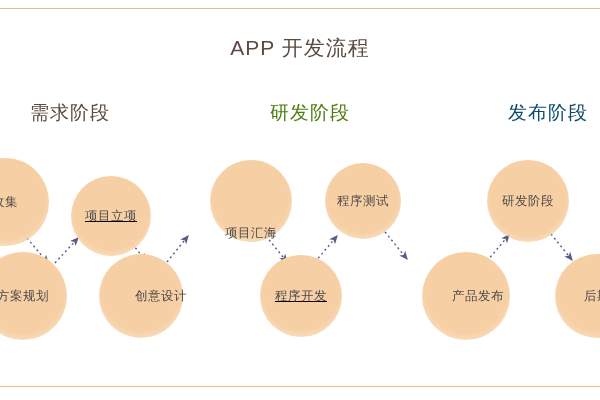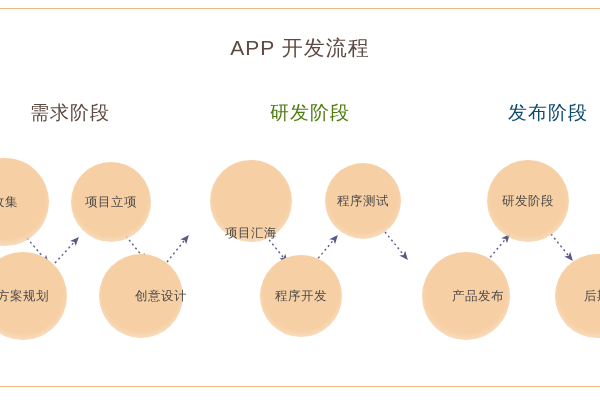--- a/index.html
+++ b/index.html
@@ -114,7 +114,7 @@
       <div class="node" style="left: 5px; top: 202px; width: 88px; height: 88px;">
         <span class="node-label" style="color: rgb(77, 74, 72);">收集</span>
       </div>
-      <div class="node" style="left: 111px; top: 202px; width: 80px; height: 80px;">
+      <div class="node" style="left: 111px; top: 216px; width: 80px; height: 80px; text-decoration: underline;">
         <span class="node-label" style="color: rgb(77, 74, 72);">项目立项</span>
       </div>
       <div class="node" style="left: 251px; top: 201px; width: 82px; height: 82px; align-items: flex-end;">

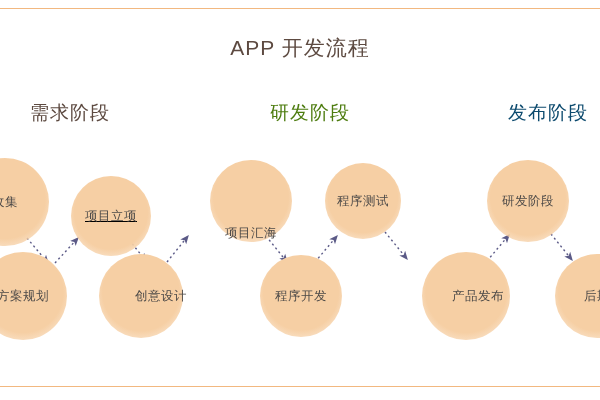--- a/index.html
+++ b/index.html
@@ -132,7 +132,7 @@
       <div class="node" style="left: 141px; top: 296px; width: 84px; height: 84px;">
         <span class="node-label" style="color: rgb(77, 74, 72); margin-left: 40px;">创意设计</span>
       </div>
-      <div class="node" style="left: 301px; top: 296px; width: 82px; height: 82px;">
+      <div class="node" style="left: 301px; top: 296px; width: 82px; height: 82px; text-decoration: underline;">
         <span class="node-label" style="color: rgb(77, 74, 72);">程序开发</span>
       </div>
       <div class="node" style="left: 466px; top: 296px; width: 88px; height: 88px;">

